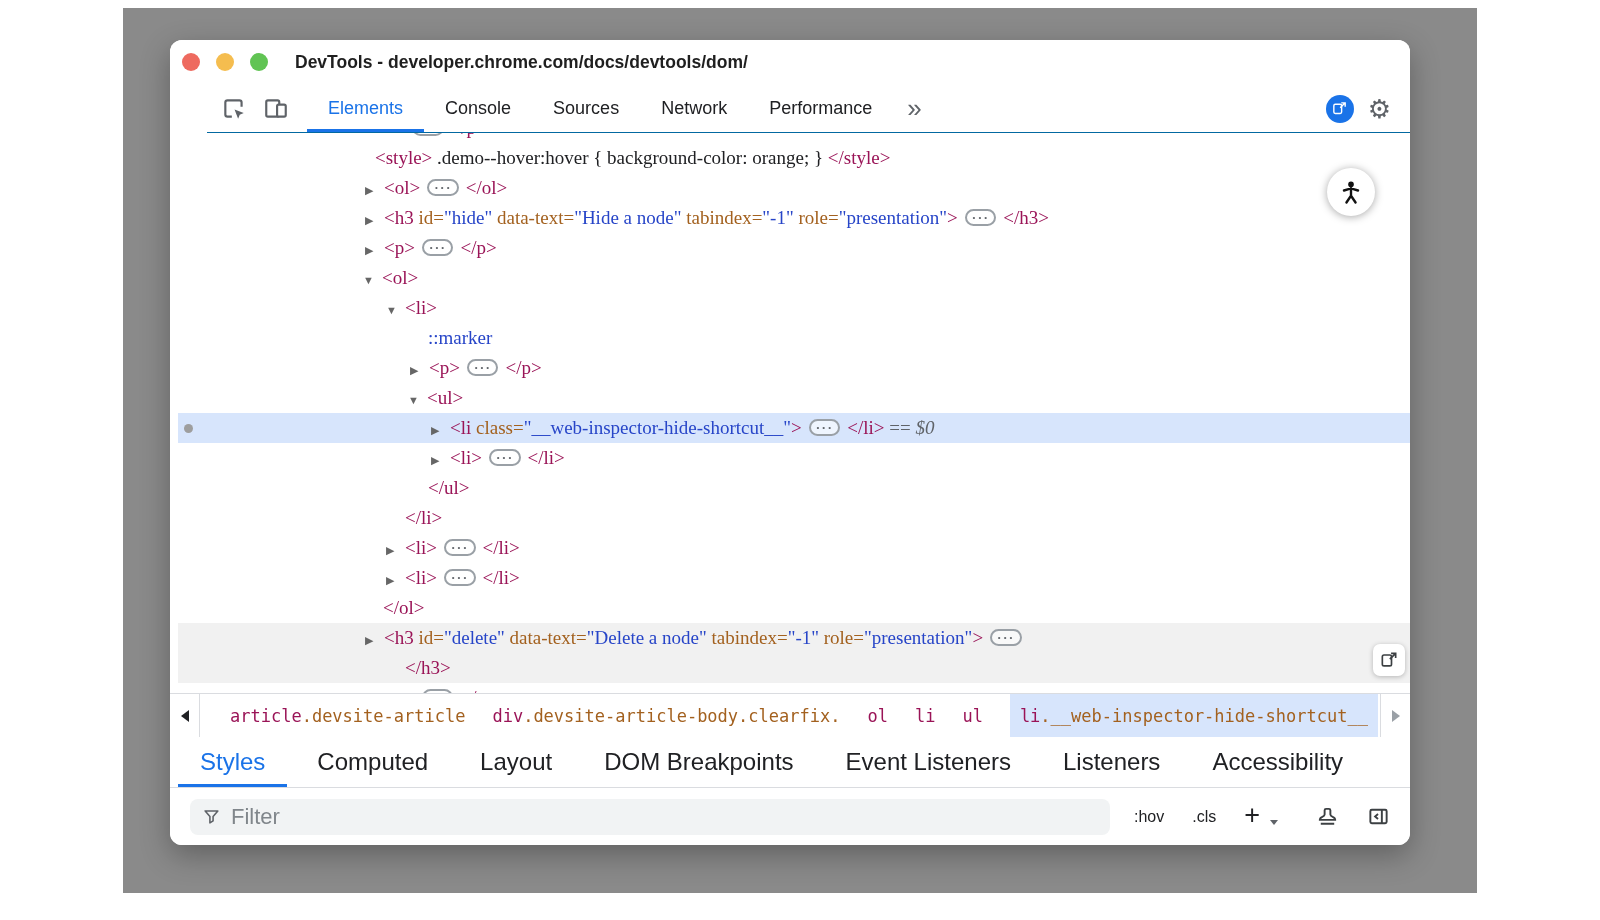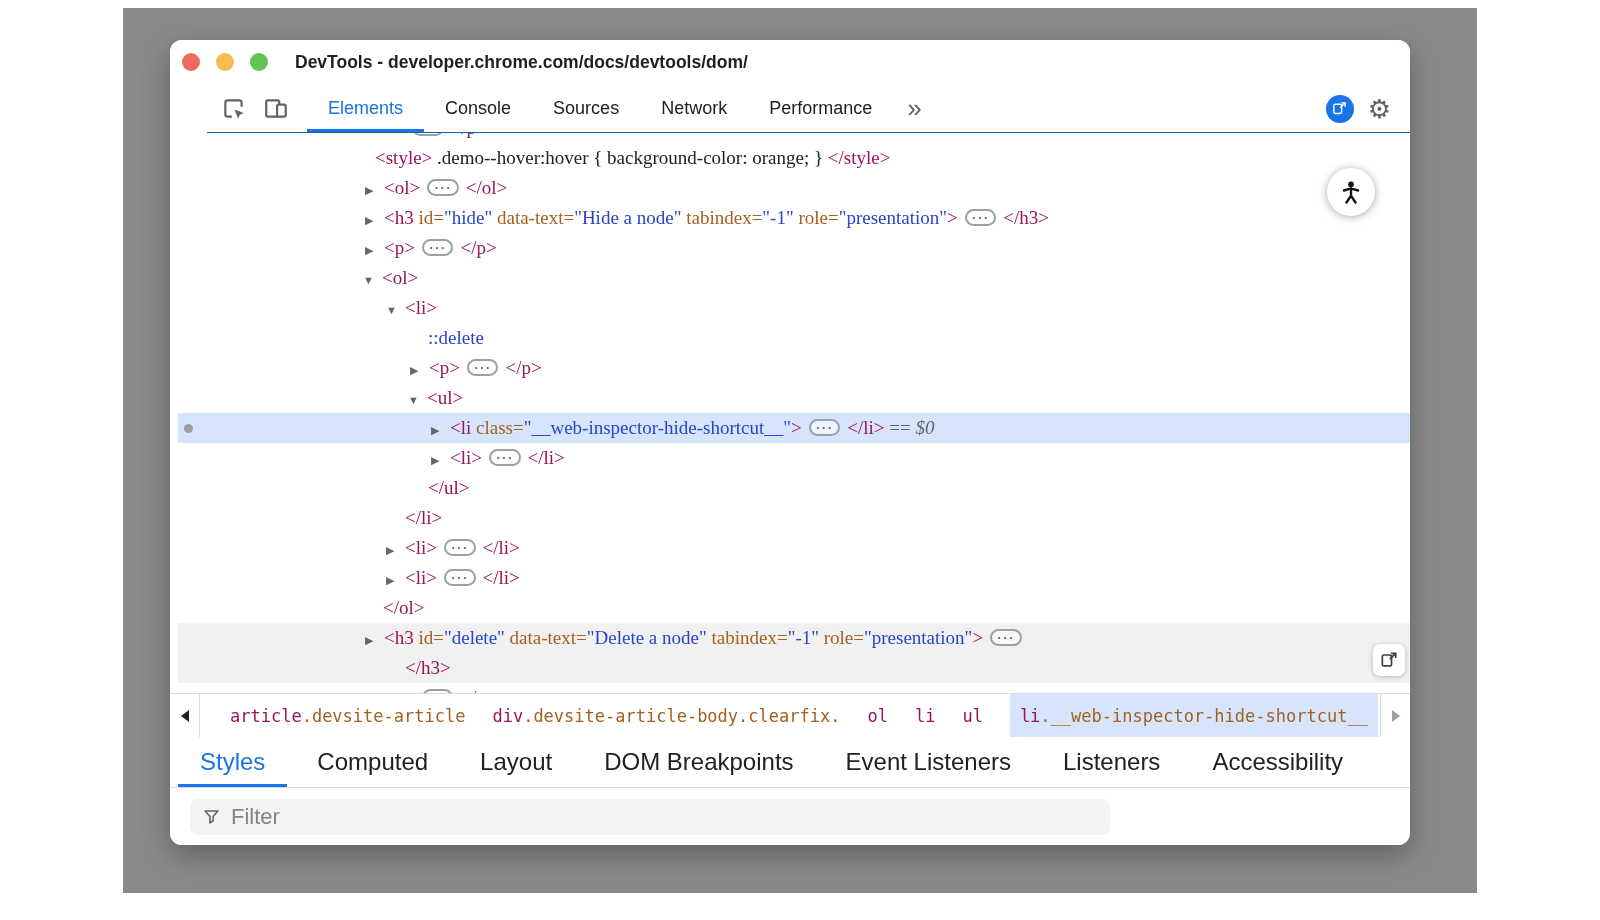--- a/index.html
+++ b/index.html
@@ -147,7 +147,7 @@
         <div class="trow" style="padding-left: 187px;"><span class="arr">▶</span><span class="c-tag">&lt;p&gt;</span><span class="dots">···</span><span class="c-tag">&lt;/p&gt;</span></div>
         <div class="trow" style="padding-left: 185px;"><span class="arr">▼</span><span class="c-tag">&lt;ol&gt;</span></div>
         <div class="trow" style="padding-left: 208px;"><span class="arr">▼</span><span class="c-tag">&lt;li&gt;</span></div>
-        <div class="trow" style="padding-left: 250px;"><span class="c-marker">::delete</span></div>
+        <div class="trow" style="padding-left: 250px;"><span class="c-marker">::marker</span></div>
         <div class="trow" style="padding-left: 232px;"><span class="arr">▶</span><span class="c-tag">&lt;p&gt;</span><span class="dots">···</span><span class="c-tag">&lt;/p&gt;</span></div>
         <div class="trow" style="padding-left: 230px;"><span class="arr">▼</span><span class="c-tag">&lt;ul&gt;</span></div>
         <div class="trow sel" style="padding-left: 253px;"><span class="bdot"></span><span class="arr">▶</span><span class="c-tag">&lt;li</span><span class="c-attr"> class=</span><span class="c-val">"__web-inspector-hide-shortcut__"</span><span class="c-tag">&gt;</span><span class="dots">···</span><span class="c-tag">&lt;/li&gt;</span><span class="c-eq"> == </span><span class="c-eqi">$0</span></div>

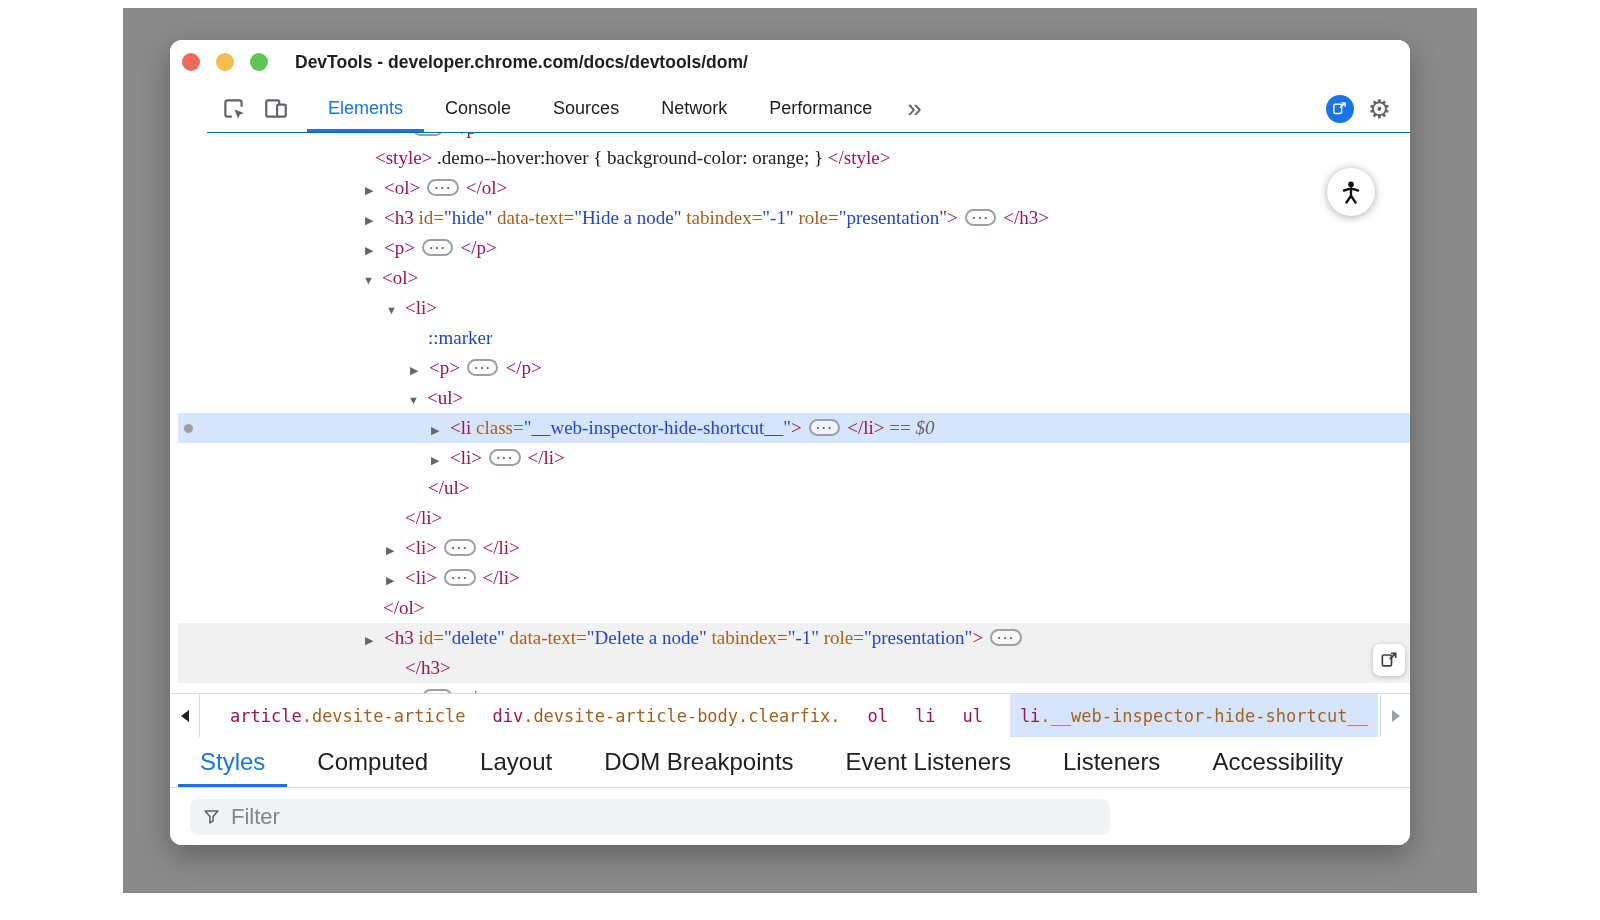--- a/index.html
+++ b/index.html
@@ -226,6 +226,25 @@
       </svg>
       <input class="filter-input" value="" placeholder="Filter" style="">
     </div>
+    <div class="fb-right">
+      <span class="fb-toggle">:hov</span>
+      <span class="fb-toggle">.cls</span>
+      <span class="fb-plus">+</span>
+      <span class="fb-caret"></span>
+      <span class="fb-icon">
+        <svg viewBox="0 0 24 24" fill="none" stroke="#3c4043" stroke-width="2">
+          <path d="M9 10V5.5A1.5 1.5 0 0 1 10.5 4h3A1.5 1.5 0 0 1 15 5.5V10c0 1.2 1 1.8 2.4 2.3 1.6.6 2.6 1.3 2.6 3.2H4c0-1.9 1-2.6 2.6-3.2C8 11.8 9 11.2 9 10z"></path>
+          <path d="M5 19.5h14"></path>
+        </svg>
+      </span>
+      <span class="fb-icon">
+        <svg viewBox="0 0 24 24" fill="none" stroke="#3c4043" stroke-width="2">
+          <rect x="3.5" y="5" width="17" height="14" rx="1.5"></rect>
+          <path d="M15.5 5v14"></path>
+          <path d="M11.5 9.5L8.5 12l3 2.5"></path>
+        </svg>
+      </span>
+    </div>
   </div>
 
 </div>

